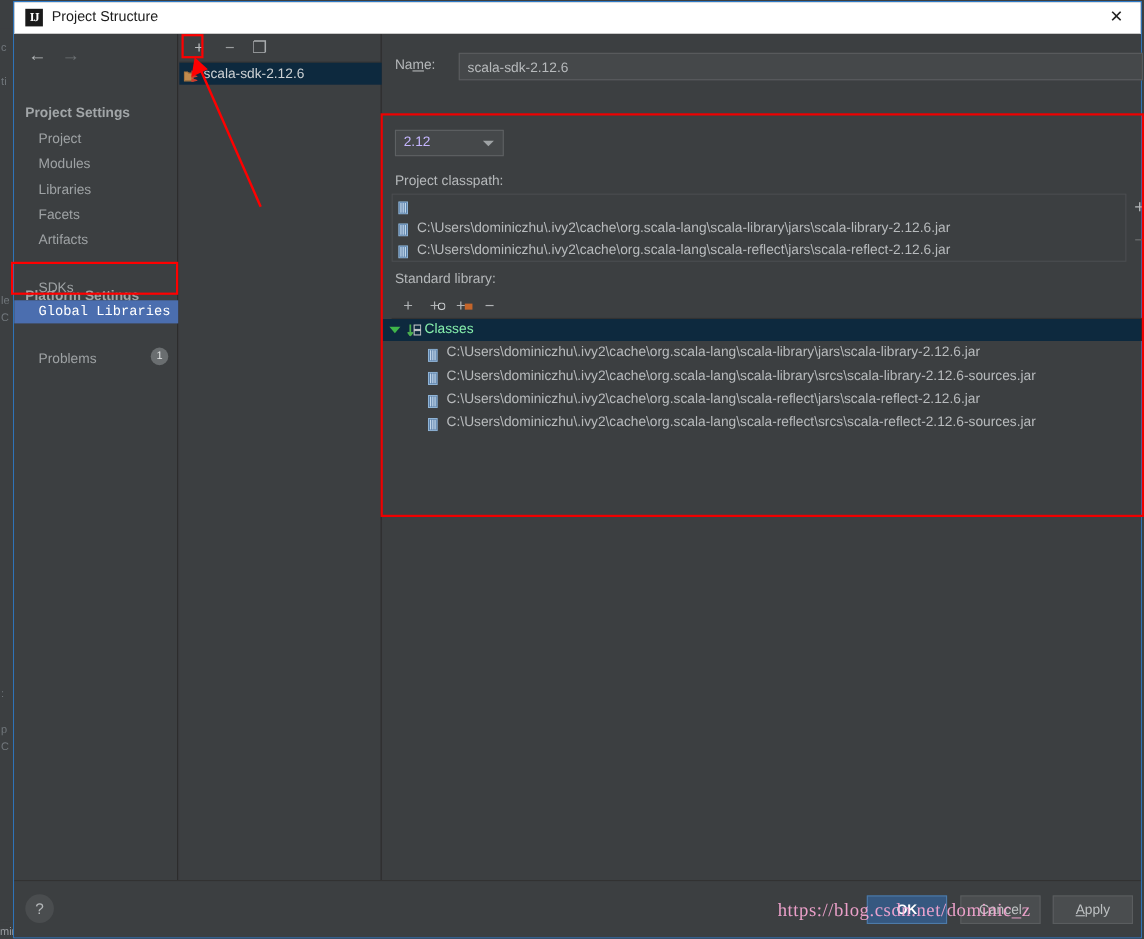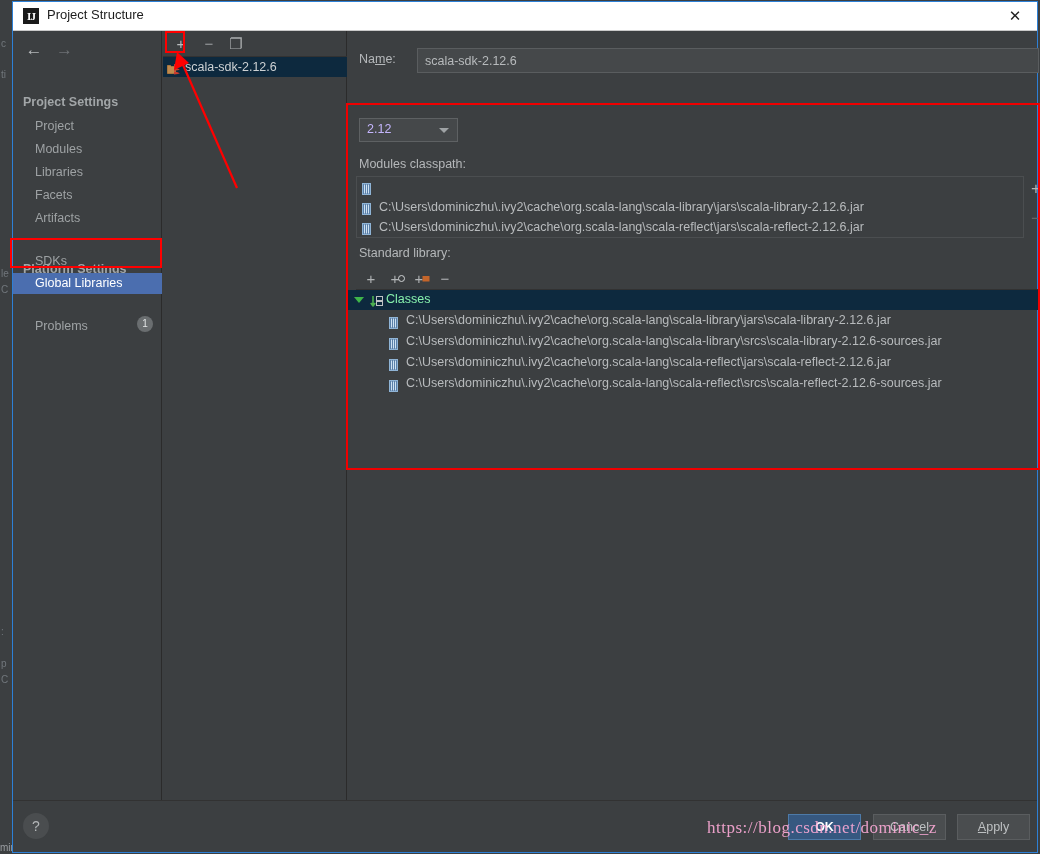--- a/index.html
+++ b/index.html
@@ -354,7 +354,7 @@
         <span id="version-caret"></span>
       </div>
 
-      <div class="section-label" style="top:126px;">Modules classpath:</div>
+      <div class="section-label" style="top:126px;">Project classpath:</div>
 
       <div id="cc-list">
           <div class="cc-row"><span class="jar-ico"><svg width="9" height="12" viewBox="0 0 9 12">

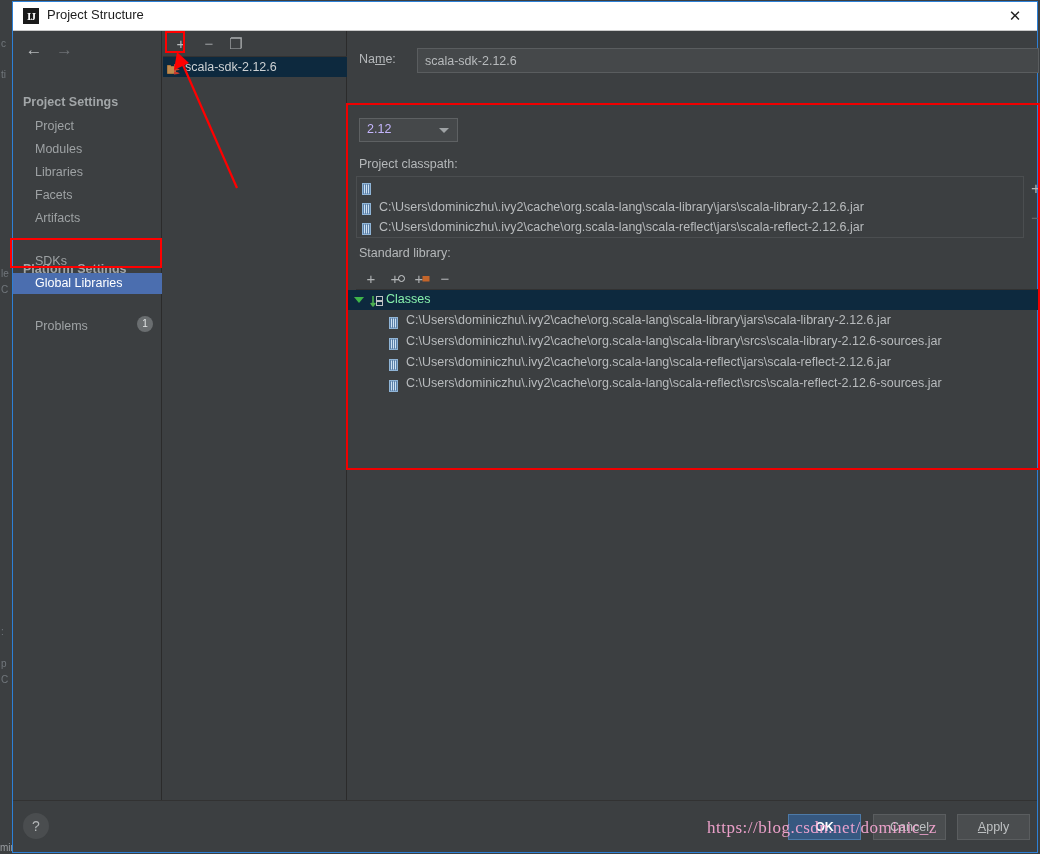--- a/index.html
+++ b/index.html
@@ -87,7 +87,7 @@
     line-height: 21px; white-space: nowrap; cursor: pointer;
   }
   .nav-item.selected {
-    background: #4b6eaf; color: #ffffff;
+    background: #4b6eaf; color: #ffffff; font-family: Liberation Mono, monospace;
   }
   #problems-badge {
     position: absolute; left: 124px; top: 285px;

